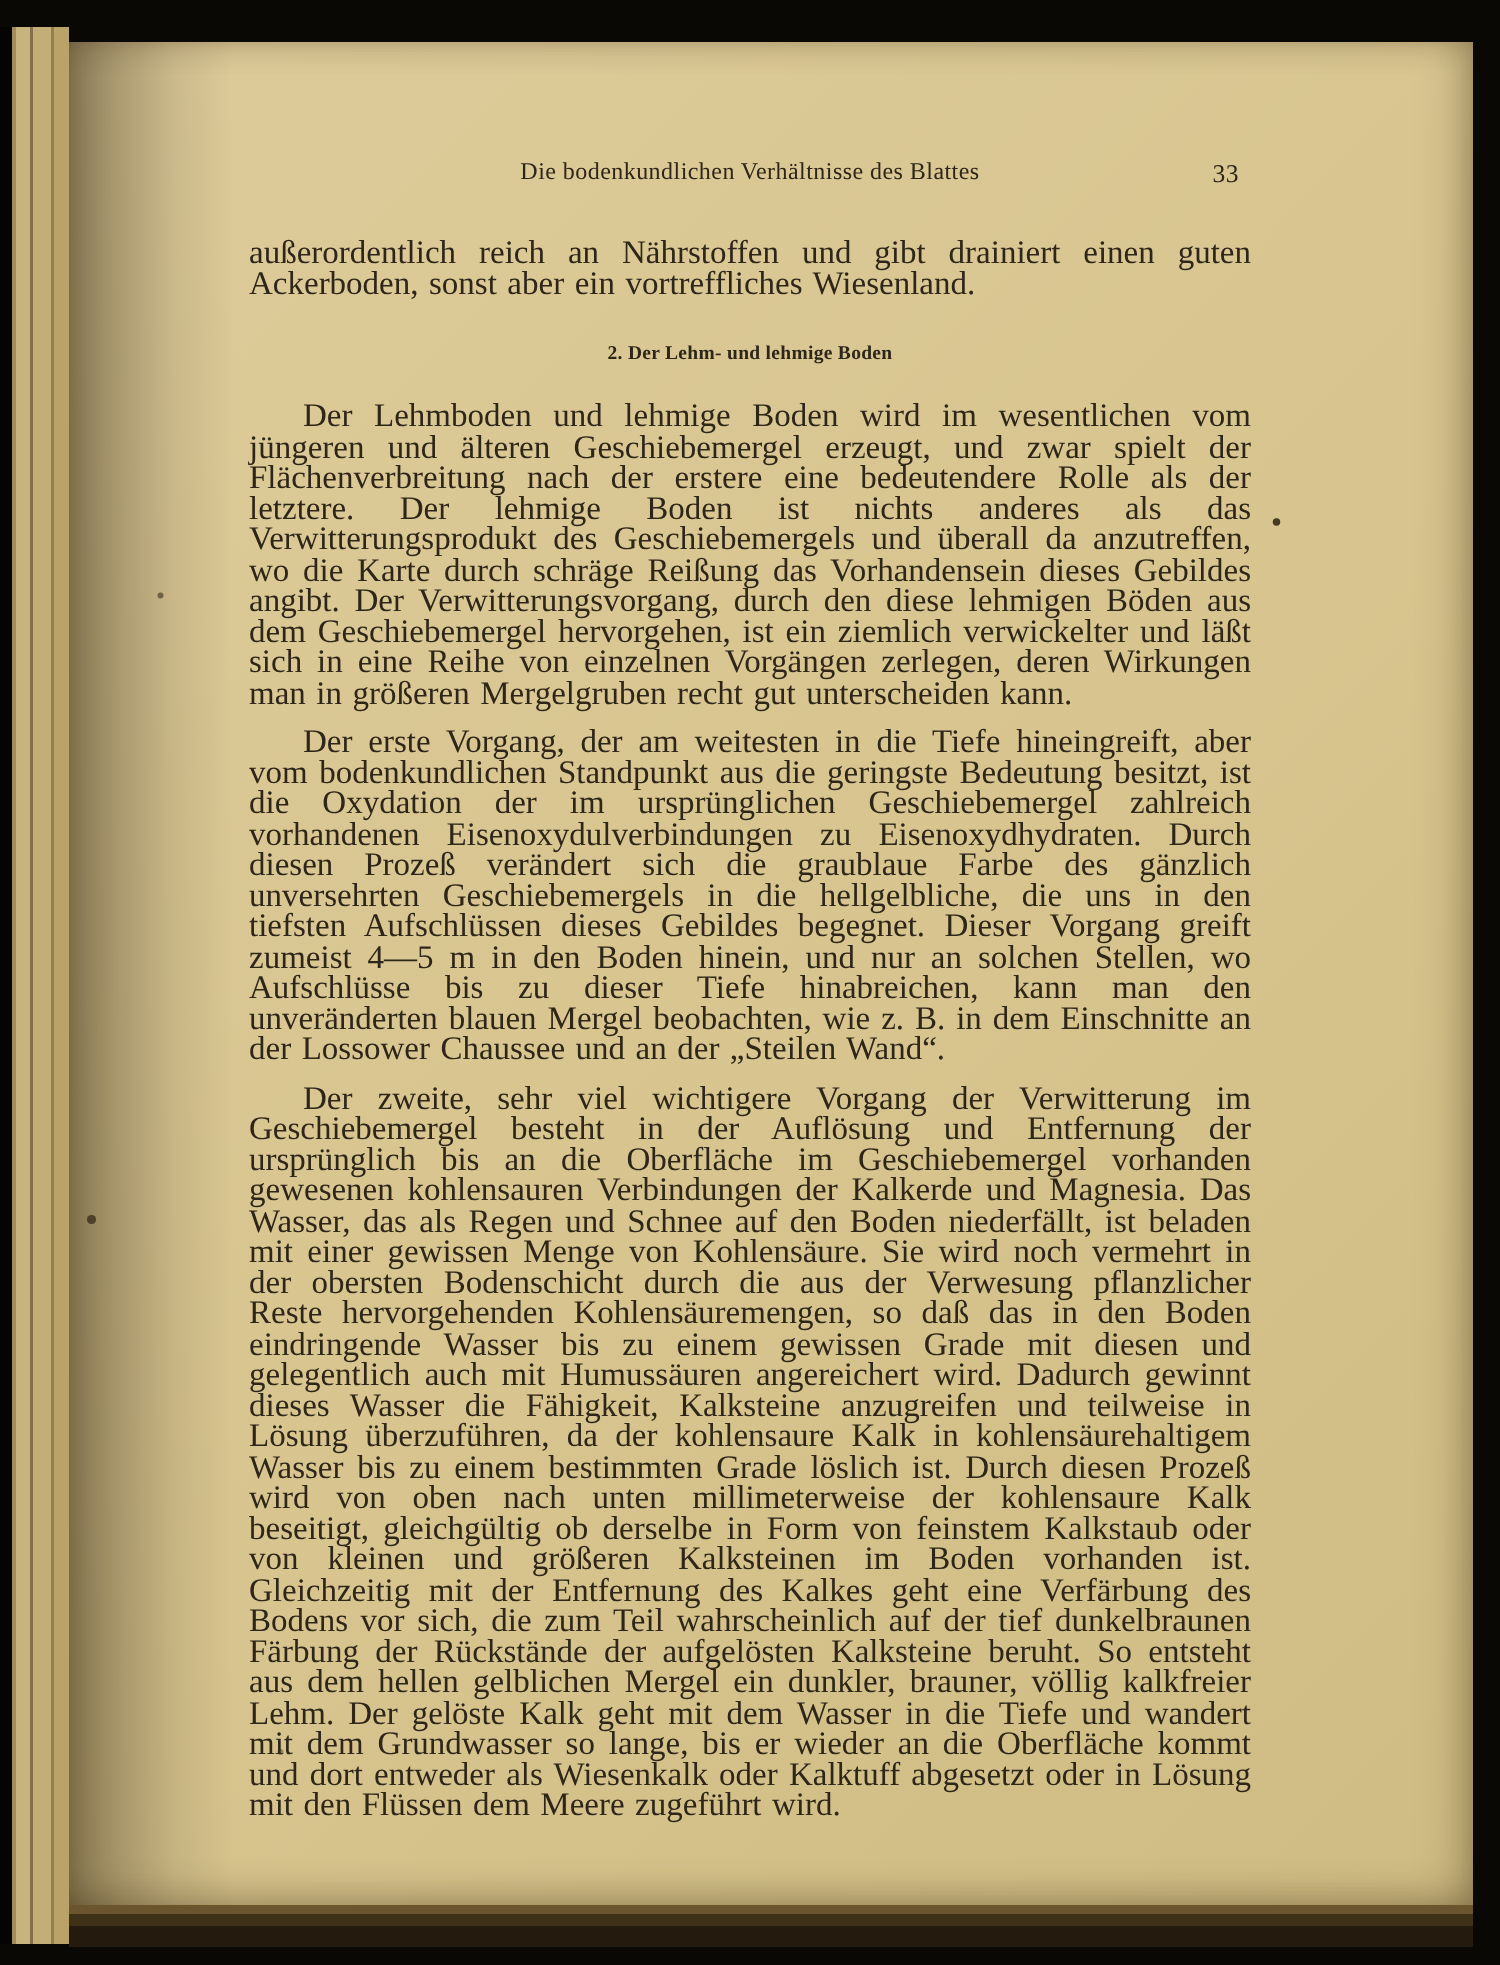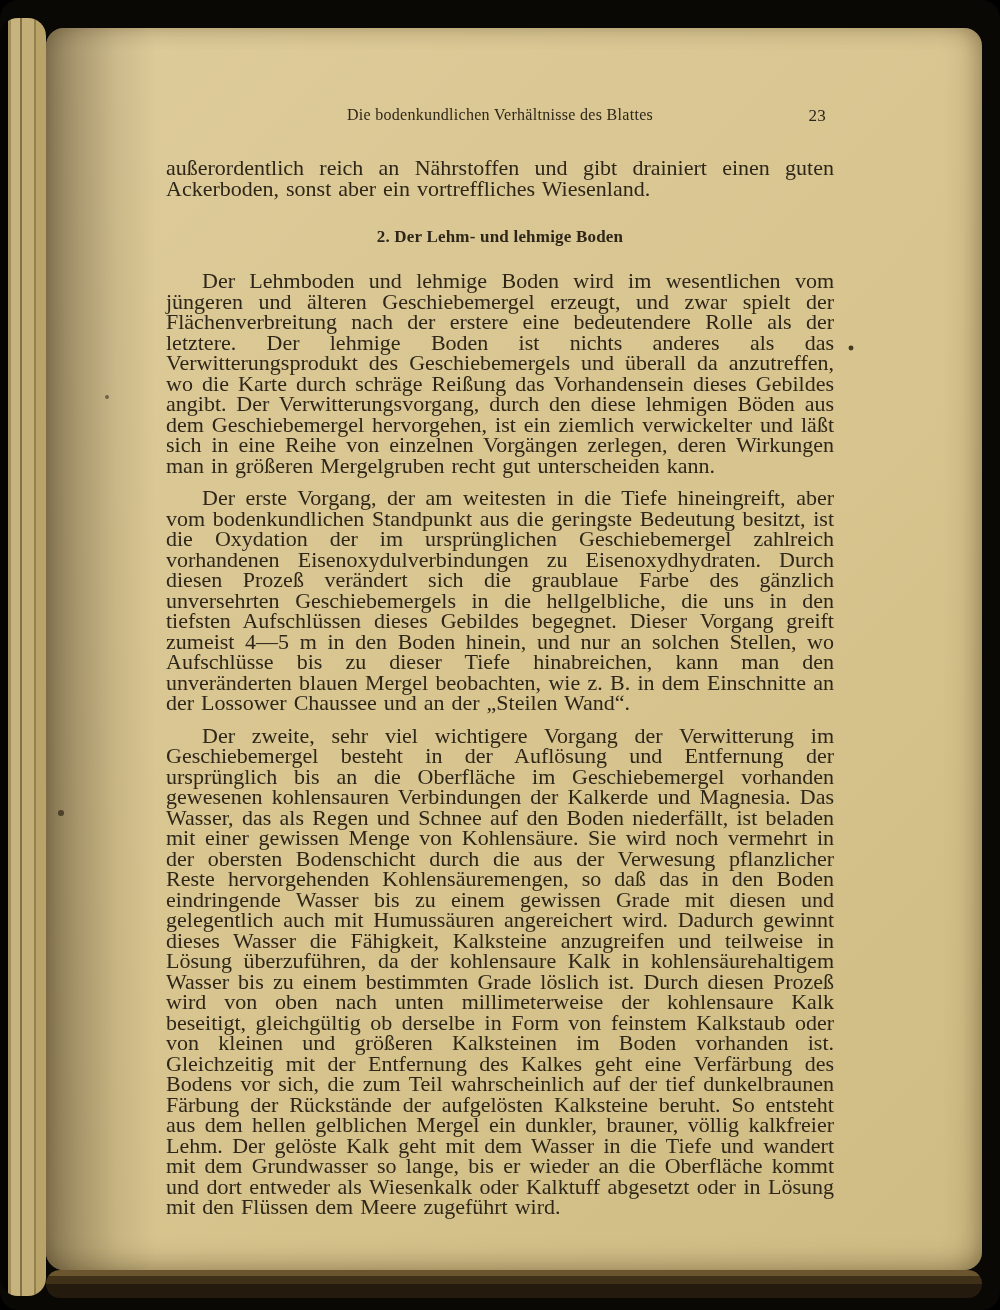--- a/index.html
+++ b/index.html
@@ -2,7 +2,7 @@
 <html><head>
 <meta charset="utf-8">
 <style>
-  * { box-sizing: border-box; border-radius: 18px; }
+  * { box-sizing: border-box; }
   html, body { margin: 0; padding: 0; background: #000; }
   .scan {
     position: relative;

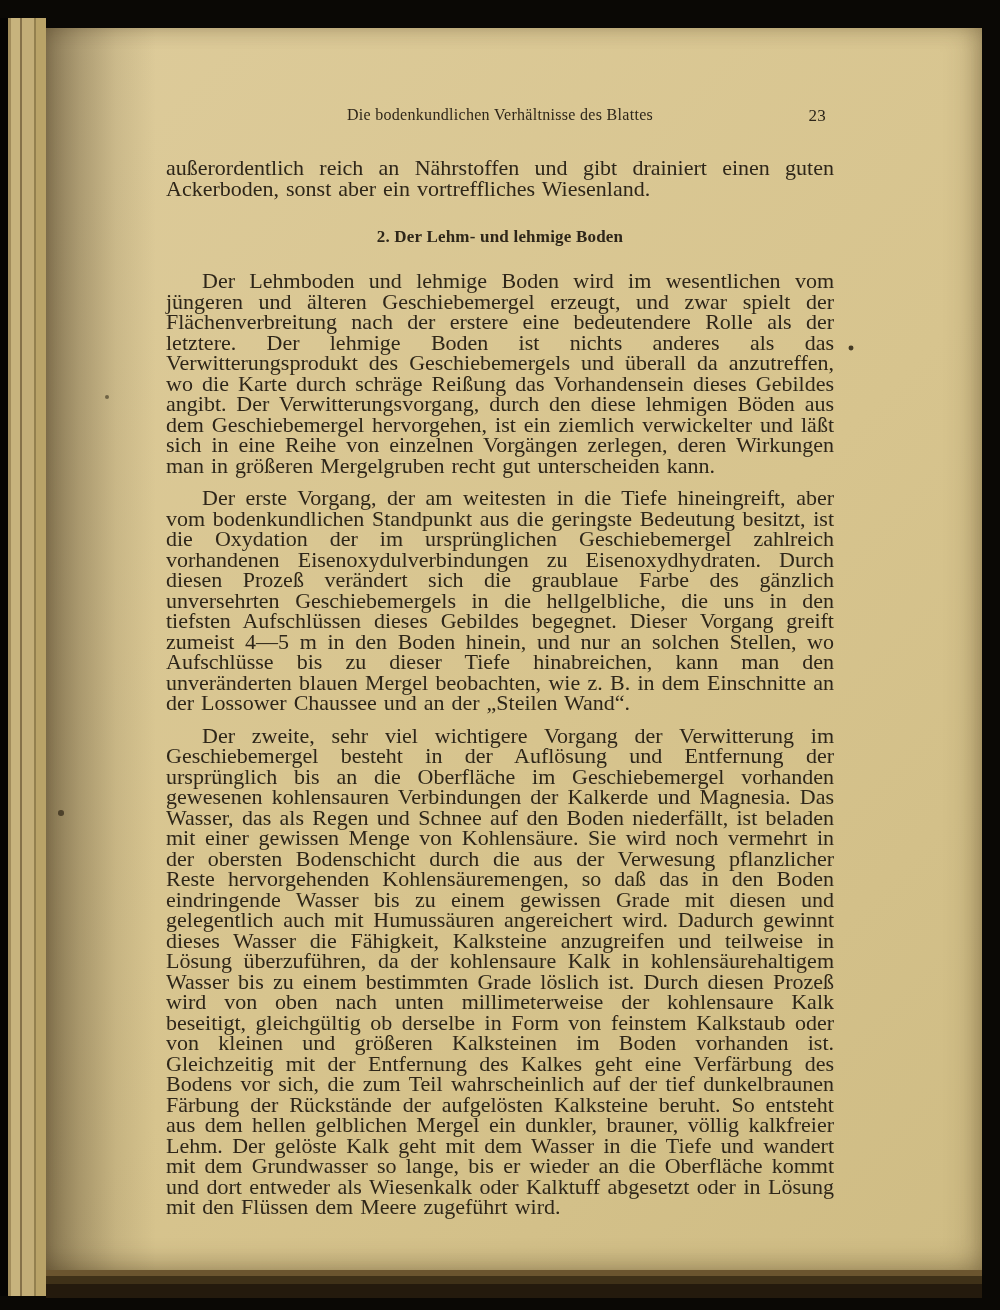--- a/index.html
+++ b/index.html
@@ -115,7 +115,7 @@
 
       <header class="running-head">
         <span class="running-title">Die bodenkundlichen Verhältnisse des Blattes</span>
-        <span class="page-number">23</span>
+        <span class="page-number">33</span>
       </header>
 
       <p class="para no-indent">außerordentlich reich an Nährstoffen und gibt drainiert einen guten Ackerboden, sonst aber ein vortreffliches Wiesenland.</p>

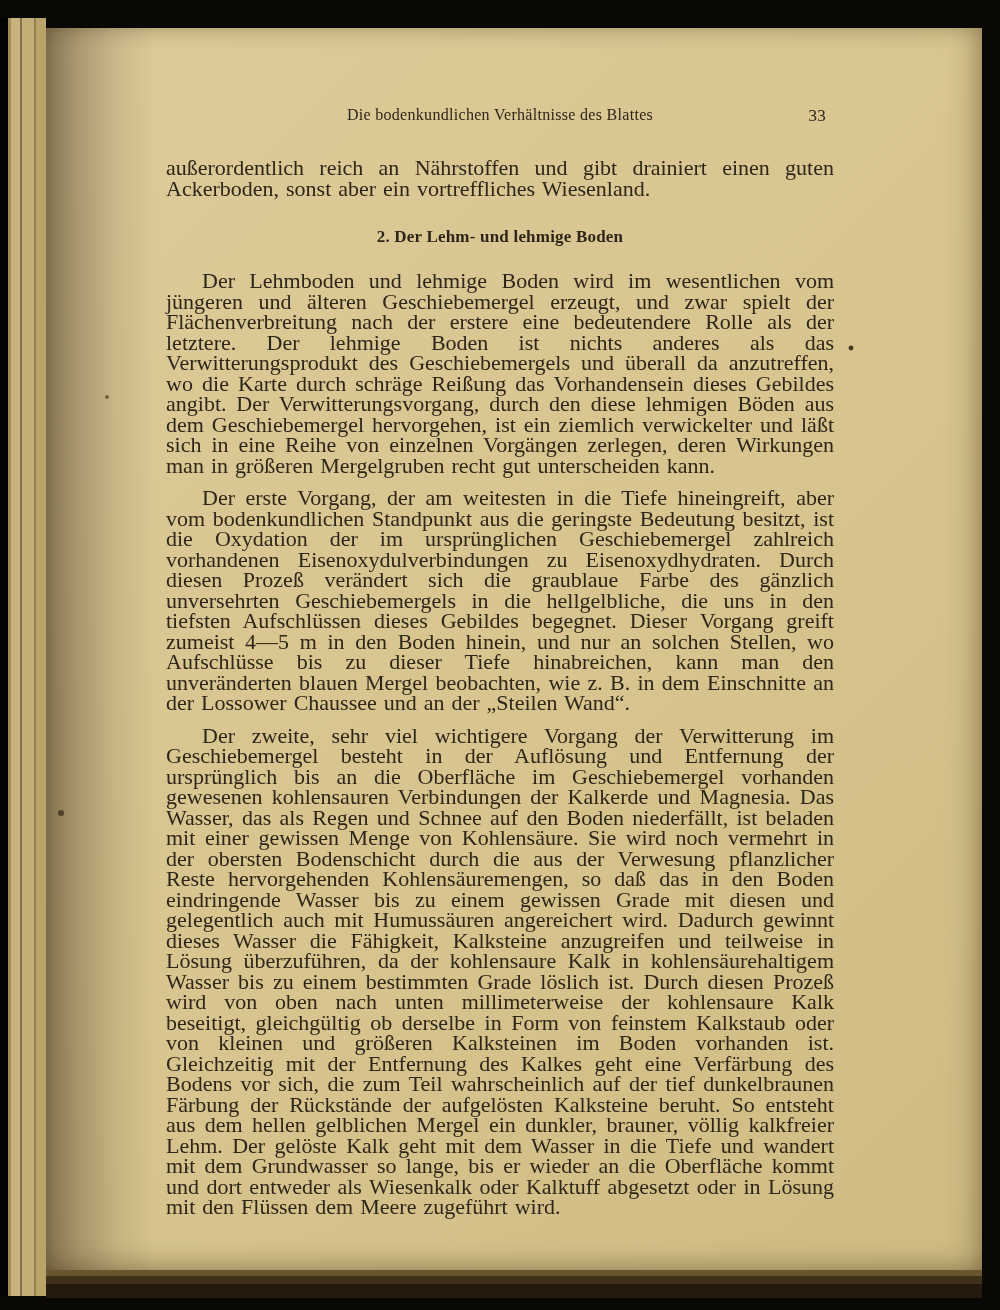--- a/index.html
+++ b/index.html
@@ -81,7 +81,7 @@
   }
   .para.no-indent { text-indent: 0; }
   .section-heading {
-    font-size: 17px;
+    font-size: 13px;
     font-weight: bold;
     text-align: center;
     letter-spacing: .2px;

